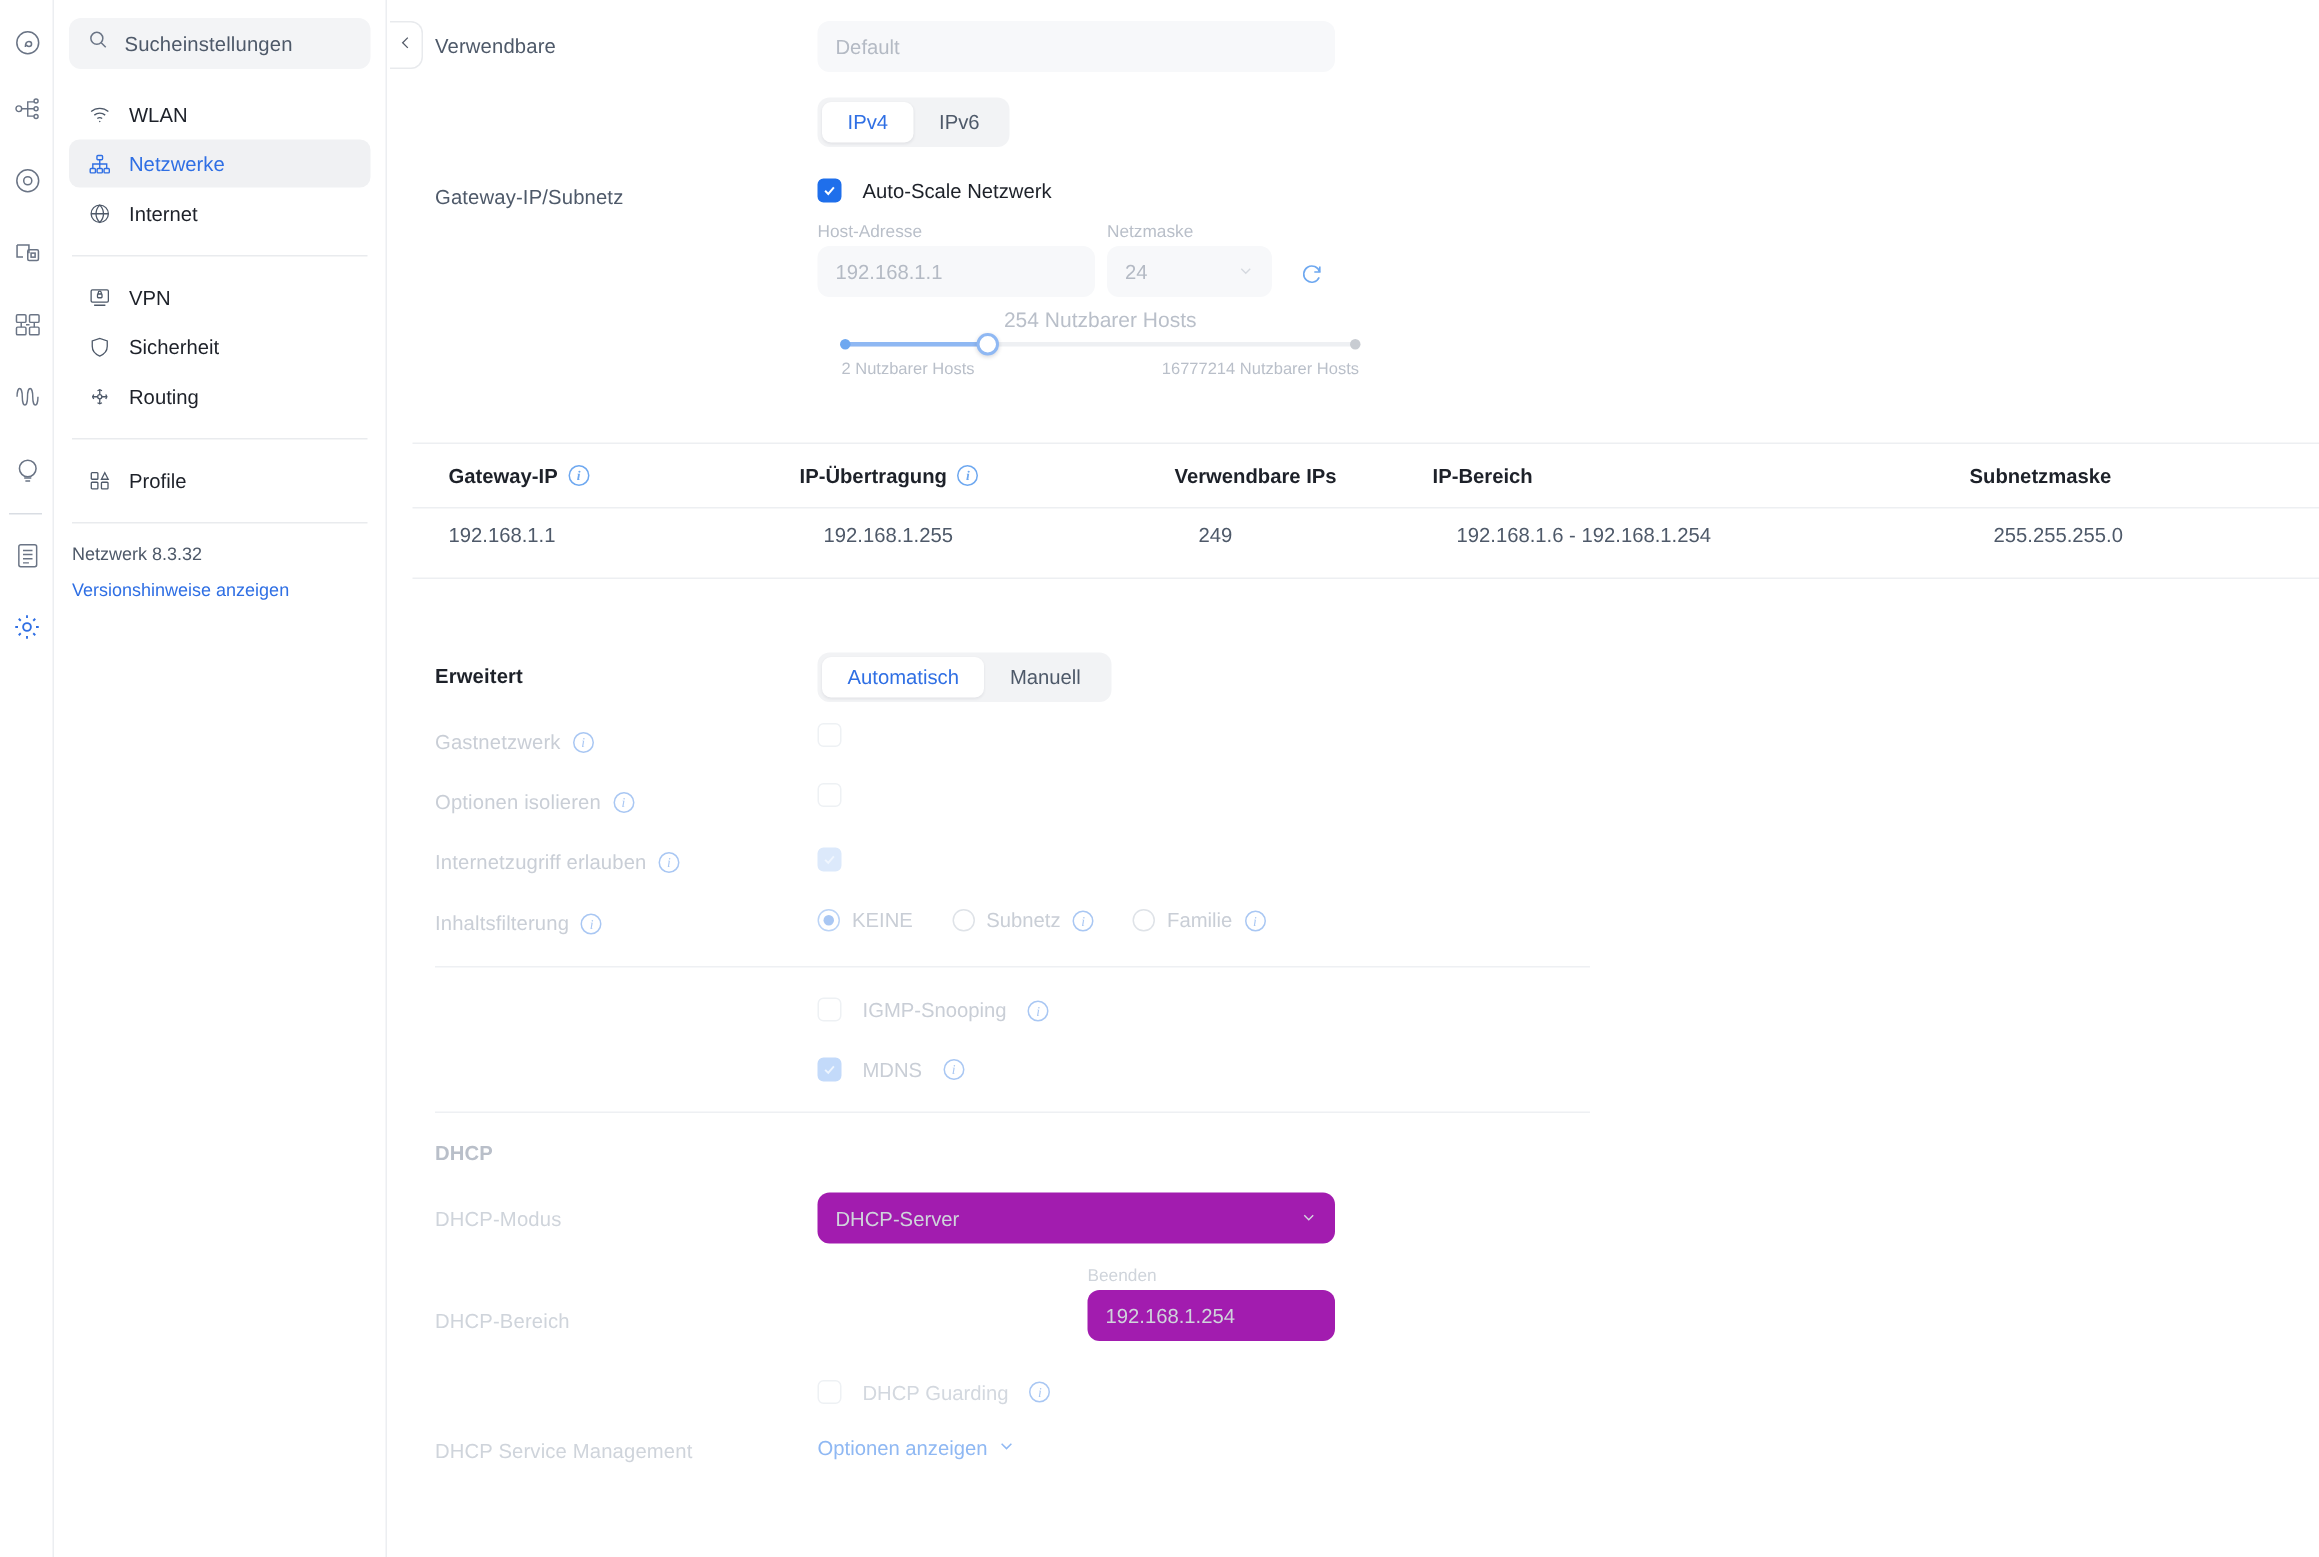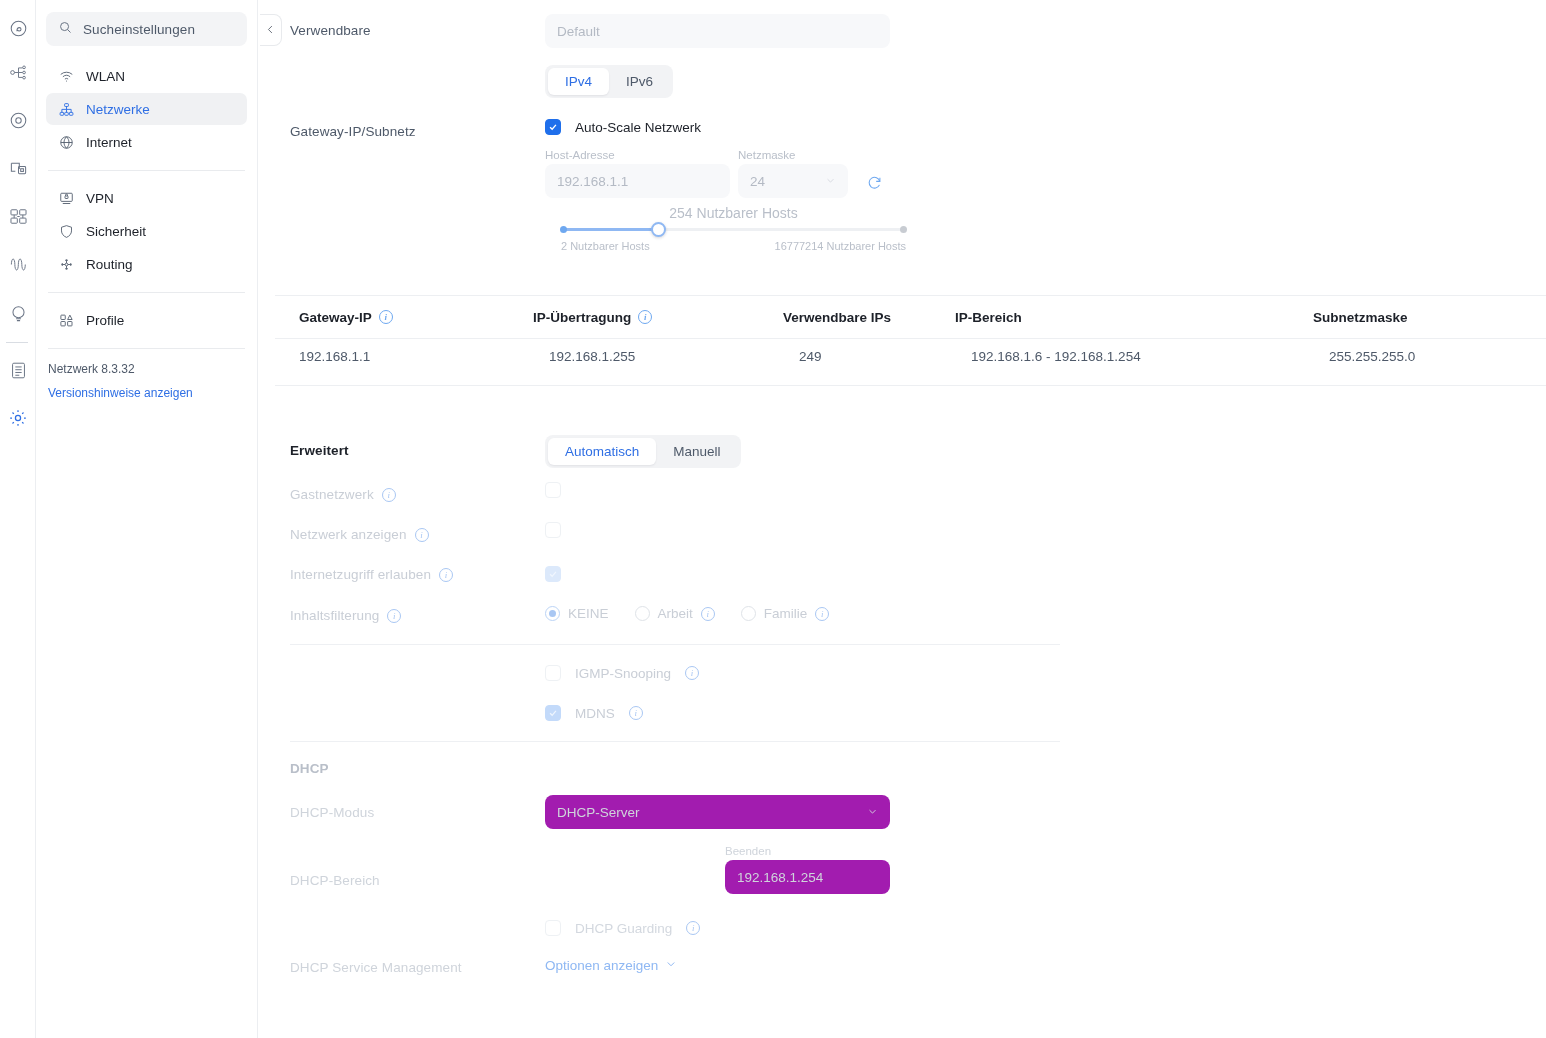--- a/index.html
+++ b/index.html
@@ -441,7 +441,7 @@
     </div>
 
     <div class="row lbl muted" style="left:32px; top:527px; display:flex; align-items:center; gap:8px;">
-      <span>Netzwerk anzeigen</span>
+      <span>Optionen isolieren</span>
       <span class="info">i</span>
     </div>
     <div class="row" style="left:287px; top:522px;">

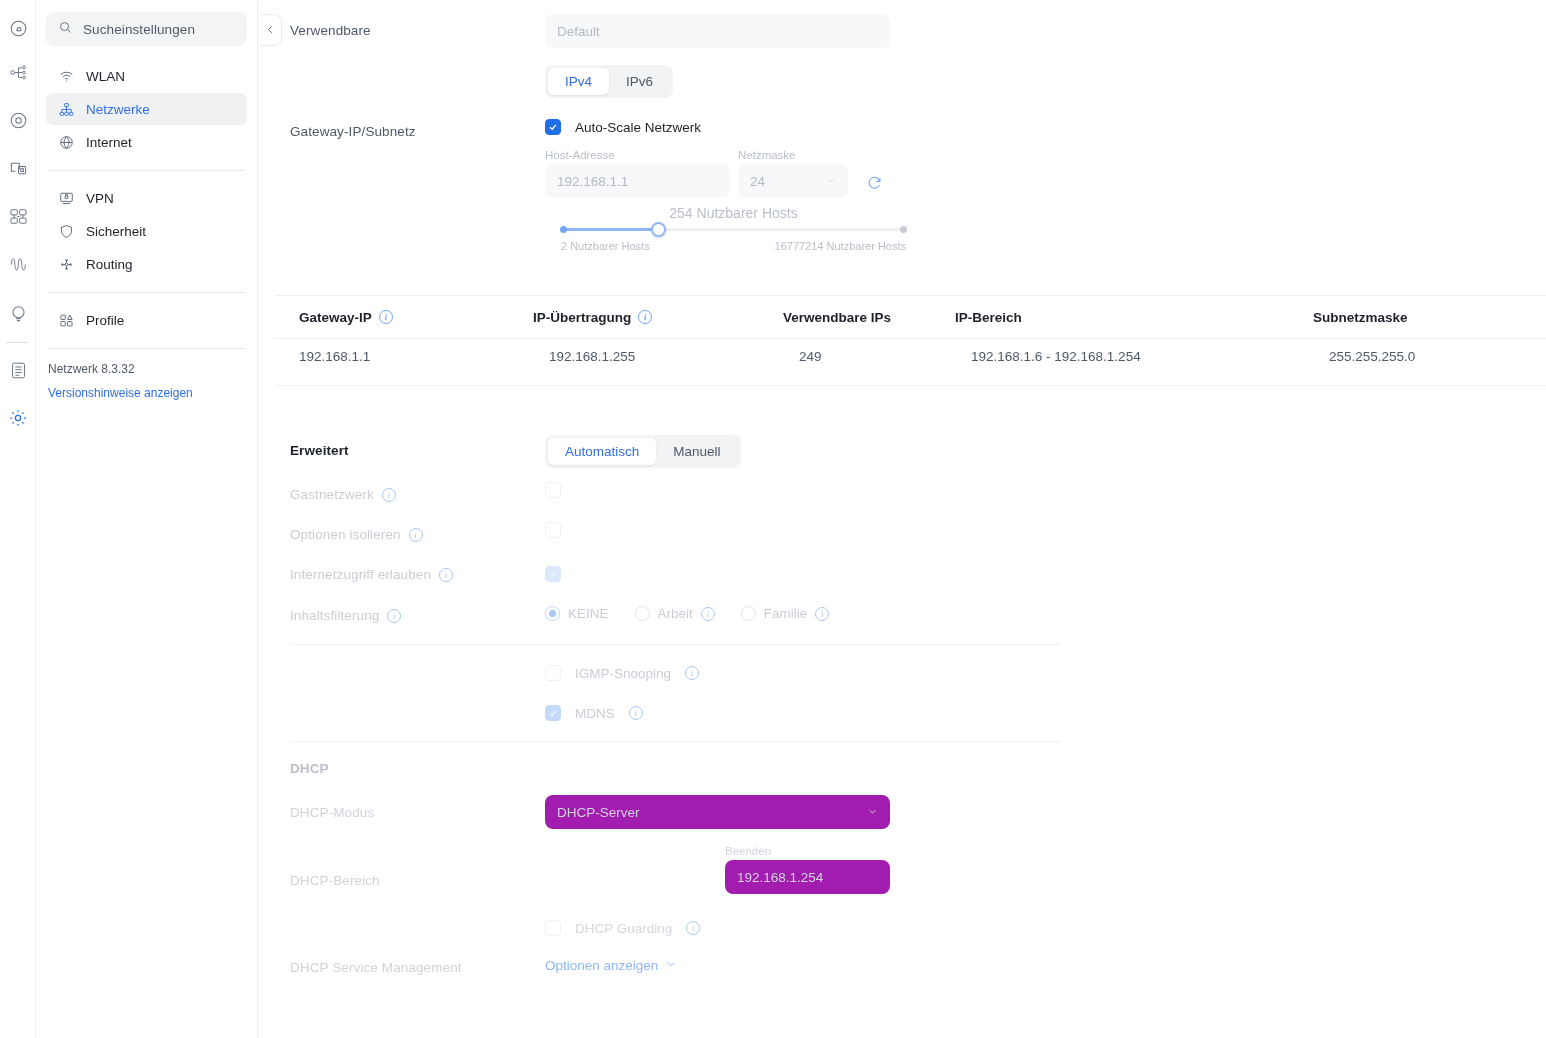--- a/index.html
+++ b/index.html
@@ -471,7 +471,7 @@
       <span>KEINE</span>
       <span style="width:10px"></span>
       <span class="radio"></span>
-      <span>Arbeit</span>
+      <span>Subnetz</span>
       <span class="info">i</span>
       <span style="width:10px"></span>
       <span class="radio"></span>

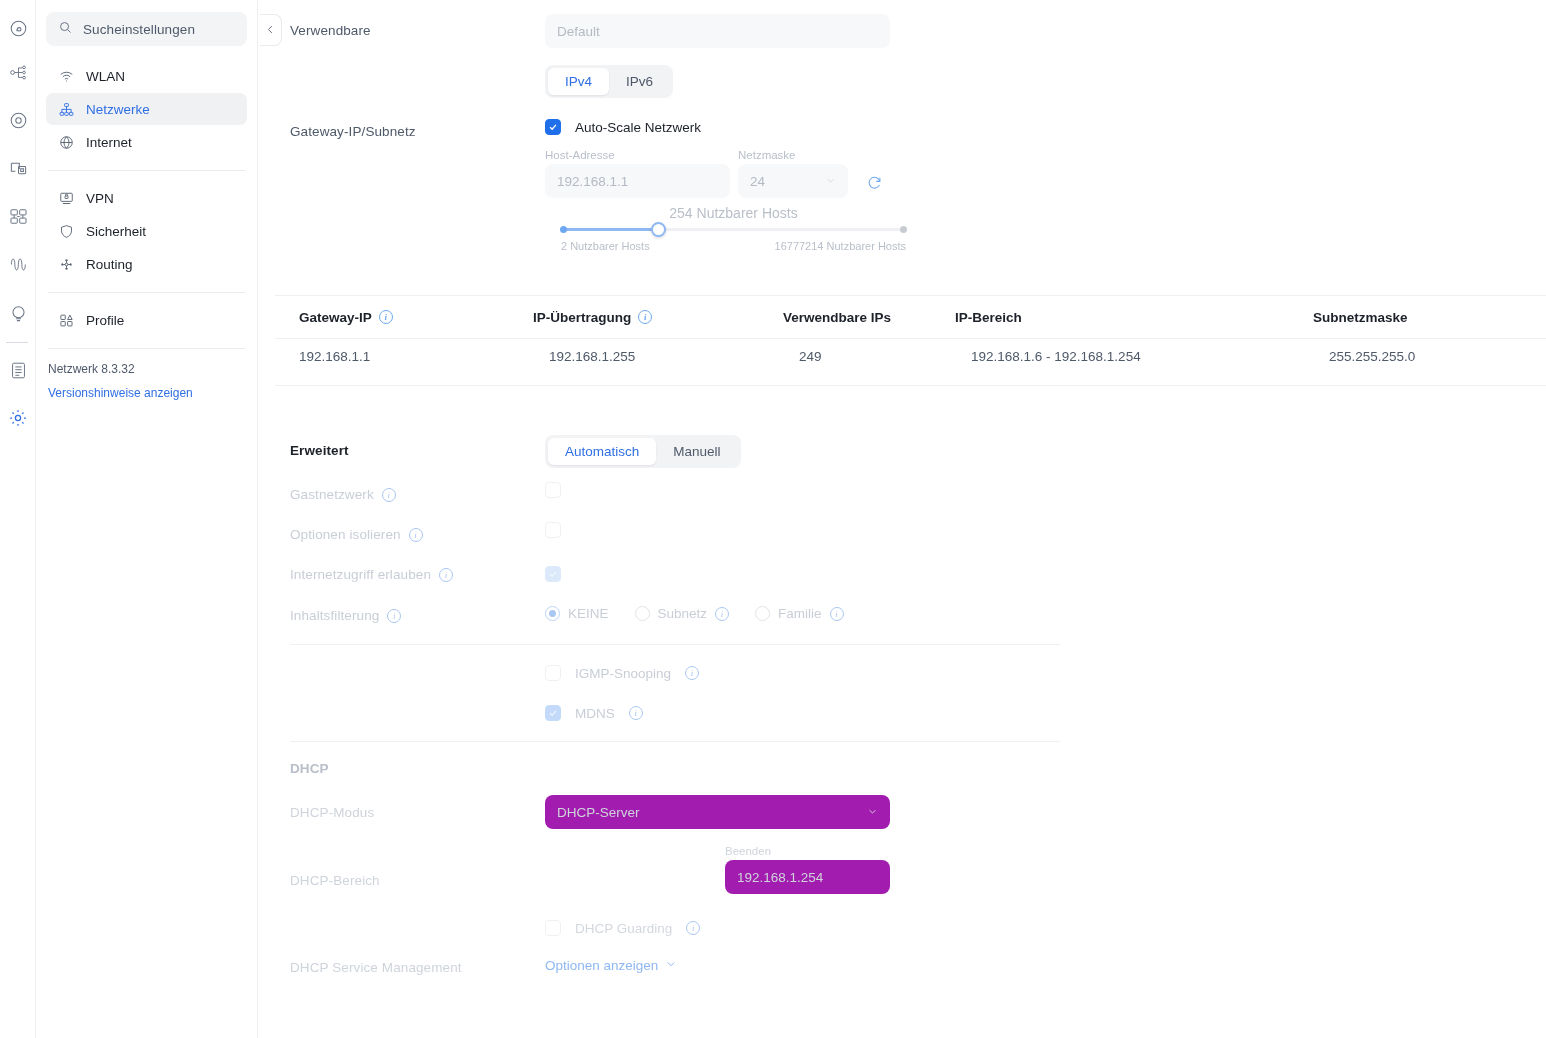--- a/index.html
+++ b/index.html
@@ -481,7 +481,7 @@
 
     <div class="divider-h" style="left:32px; top:644px; width:770px;"></div>
 
-    <div class="row chk-line" style="left:287px; top:665px; color:#c9ced6;">
+    <div class="row chk-line" style="left:287px; top:665px; color:#c9ced6;align-items:flex-end;">
       <span class="cbox empty-dim"></span>
       <span>IGMP-Snooping</span>
       <span class="info">i</span>

